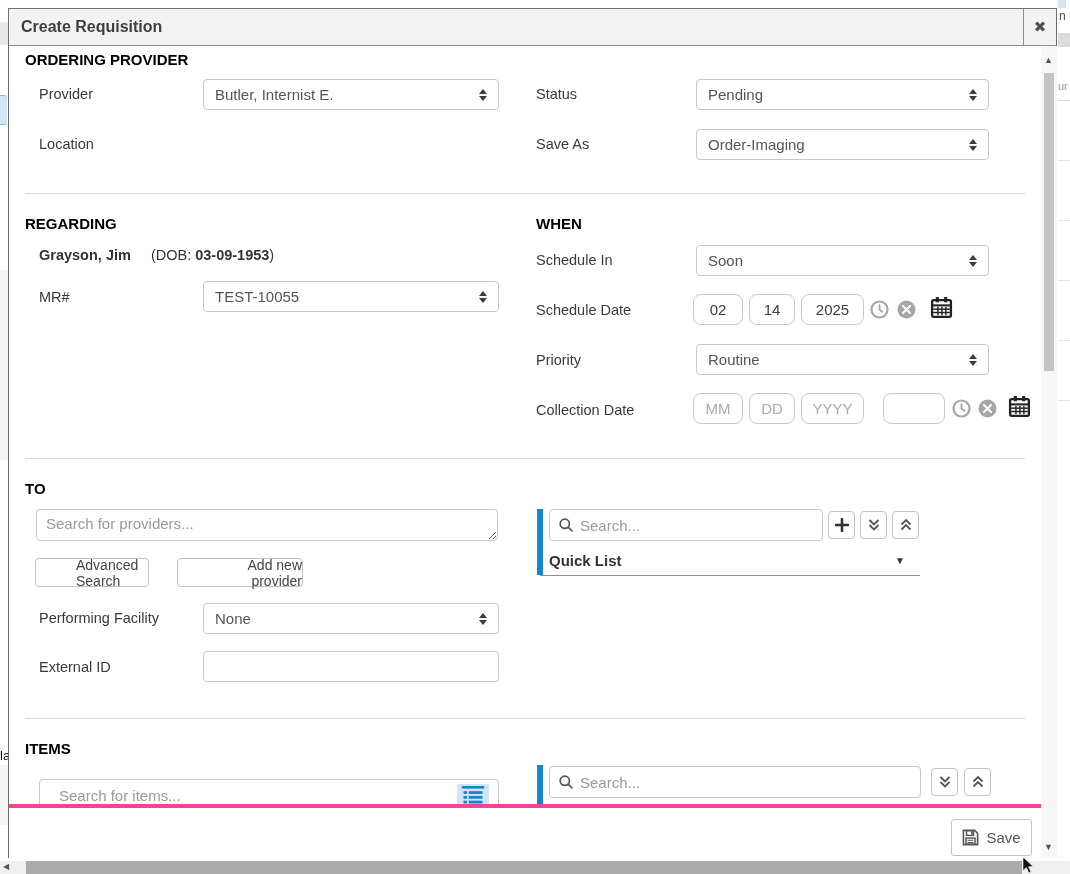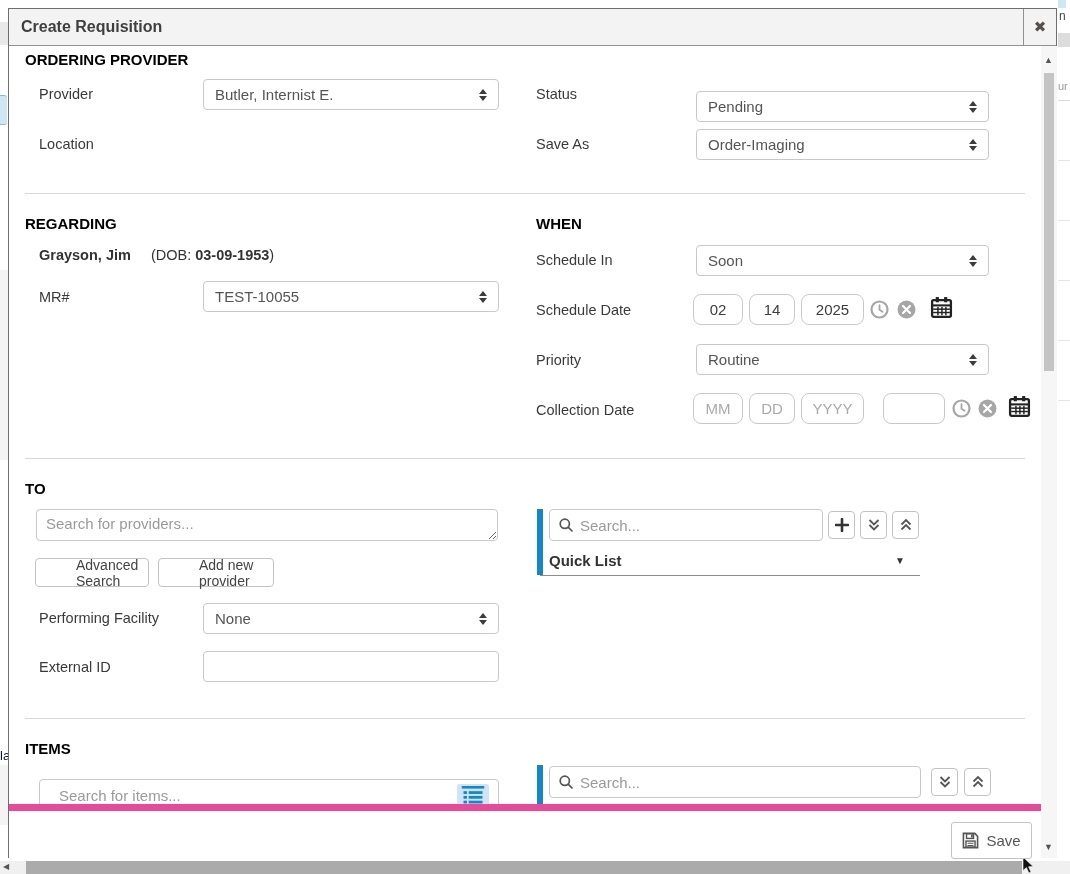--- a/index.html
+++ b/index.html
@@ -110,7 +110,7 @@
     </div>
 
     <span class="lbl" style="left:527px;top:77px;">Status</span>
-    <div class="sel" style="left:687px;top:70px;width:293px;margin-top:12px;">
+    <div class="sel" style="left:687px;top:70px;width:293px;">
       <span class="sel-text">Pending</span>
       <span class="arrows">
           <i class="tri-up"></i>

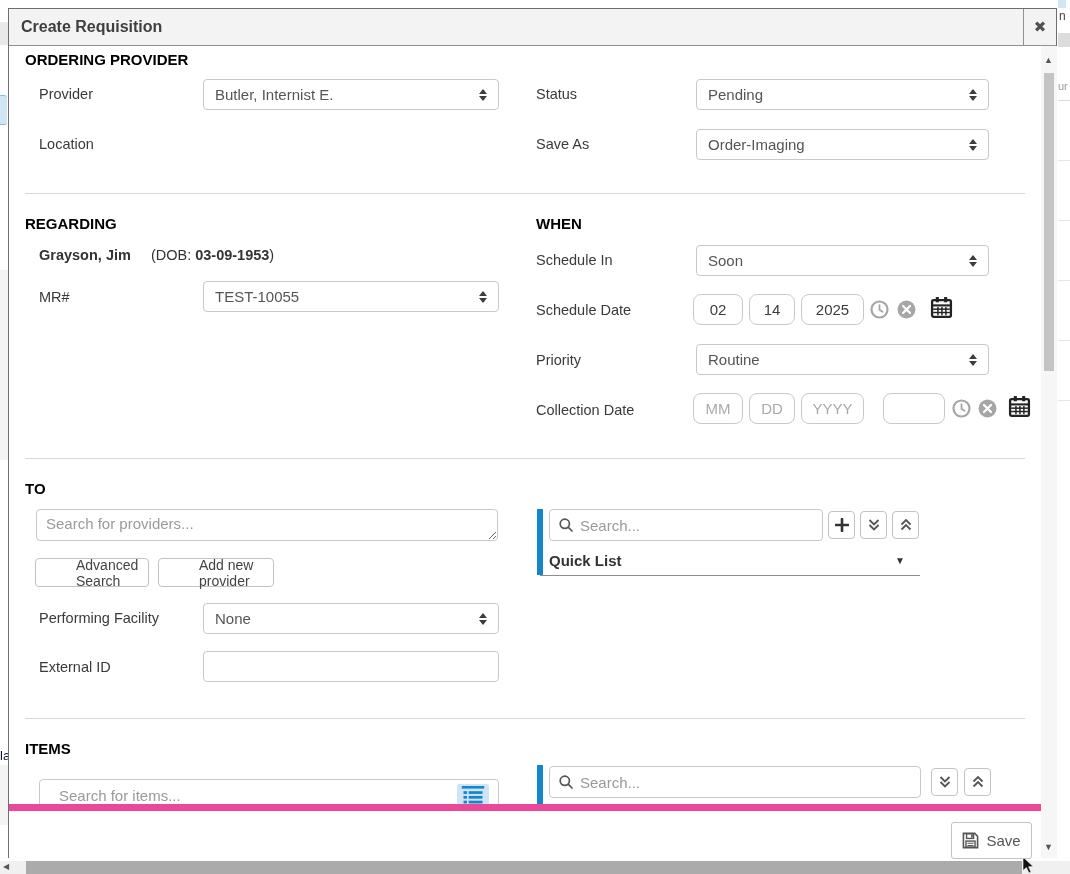--- a/index.html
+++ b/index.html
@@ -236,7 +236,7 @@
     <div class="btn" style="left:26px;top:549px;width:114px;height:29px;">
         <span>Advanced Search</span>
       </div>
-    <div class="btn" style="left:149px;top:549px;width:116px;height:29px;">
+    <div class="btn" style="left:168px;top:549px;width:126px;height:29px;text-align:right;">
         <span>Add new provider</span>
       </div>
 

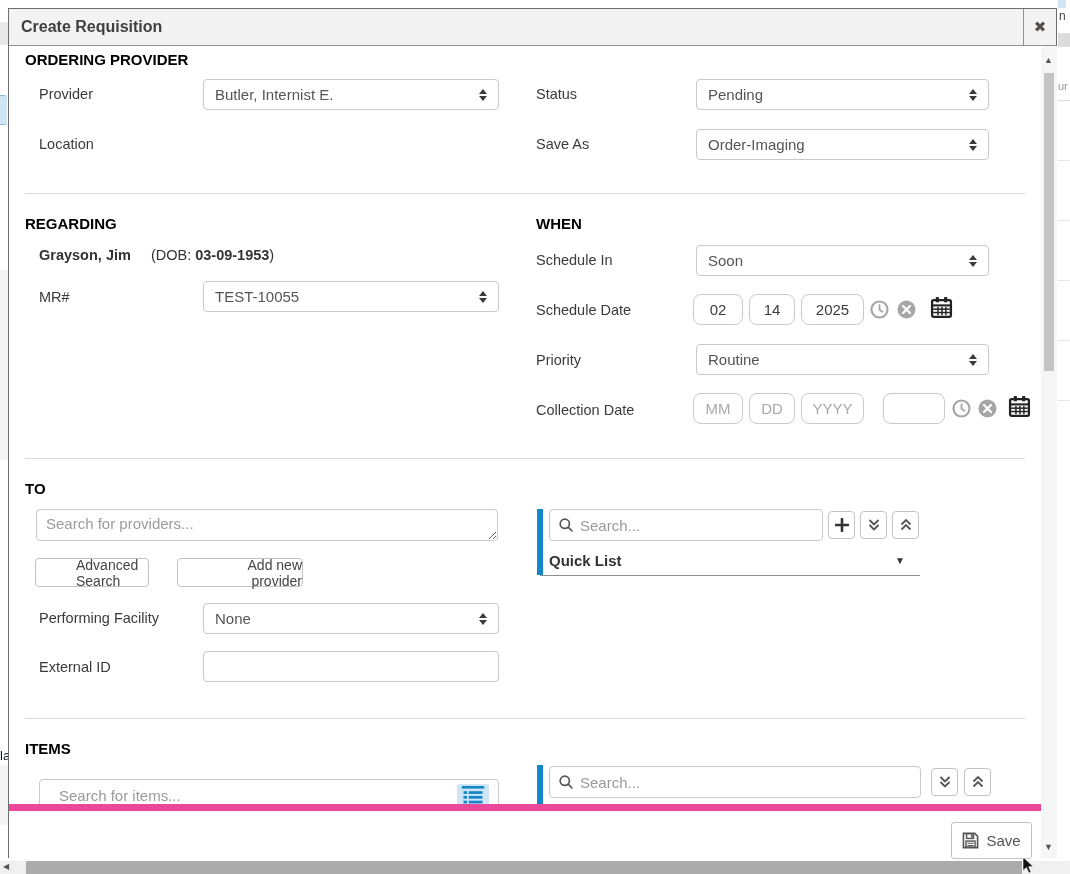--- a/index.html
+++ b/index.html
@@ -48,7 +48,7 @@
   .qline { position:absolute; height:1px; background:#8d8d8d; }
 
   
-  .mfoot { position:absolute; left:0; top:795px; width:1032px; height:54px; background:#fff; border-top:7px solid #ec4899; z-index:5; }
+  .mfoot { position:absolute; left:0; top:795px; width:1032px; height:54px; background:#fff; border-top:4px solid #ec4899; z-index:5; }
   .savebtn { position:absolute; left:942px; top:11px; width:81px; height:37px; background:#fff; border:1px solid #c3c3c3; border-radius:3px; display:flex; align-items:center; justify-content:center; gap:7px; font-size:15px; color:#555; cursor:pointer; }
   .vscroll { position:absolute; left:1032px; top:37px; width:16px; height:812px; background:#f6f6f6; z-index:6; }
   .vthumb { position:absolute; left:3px; top:27px; width:10px; height:298px; background:#c4c4c4; }

